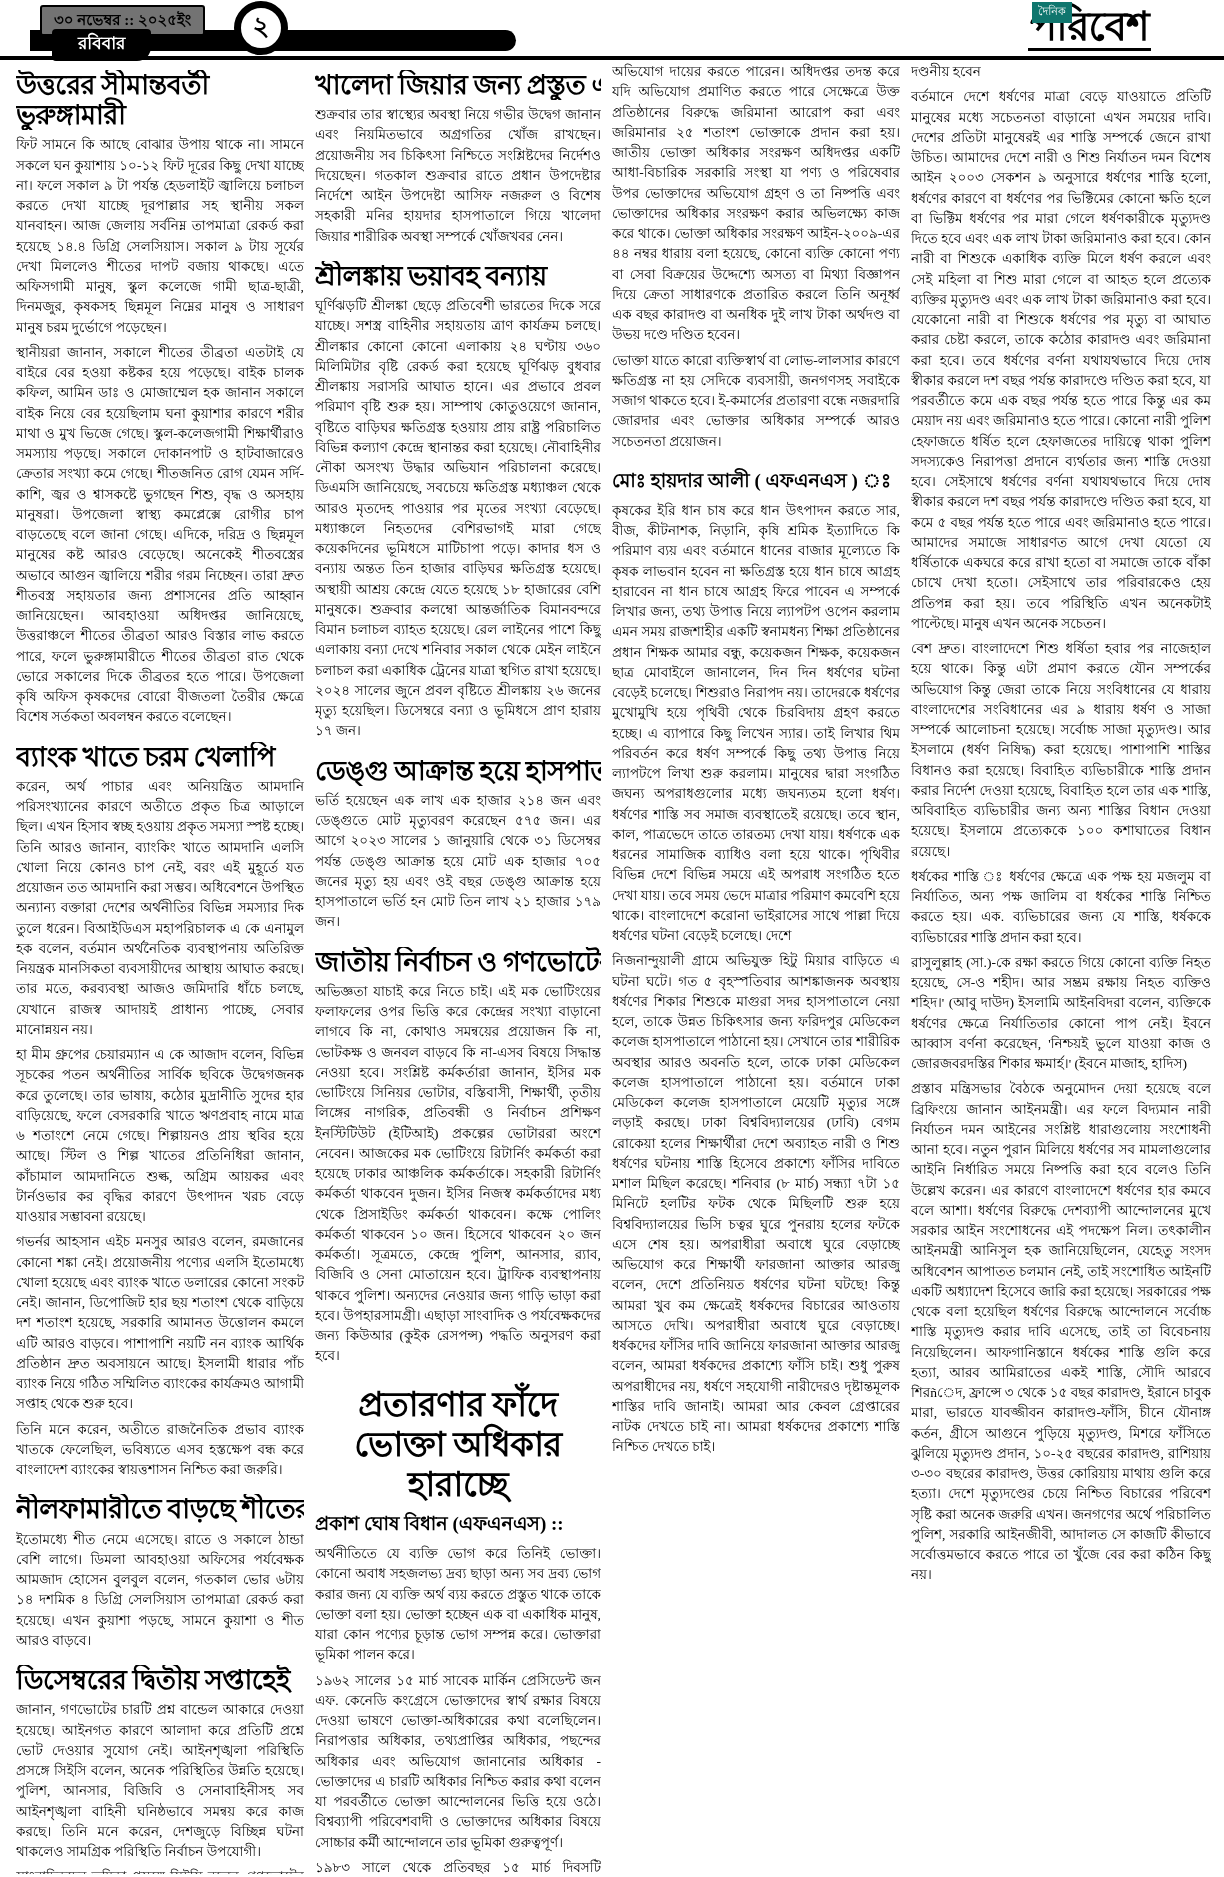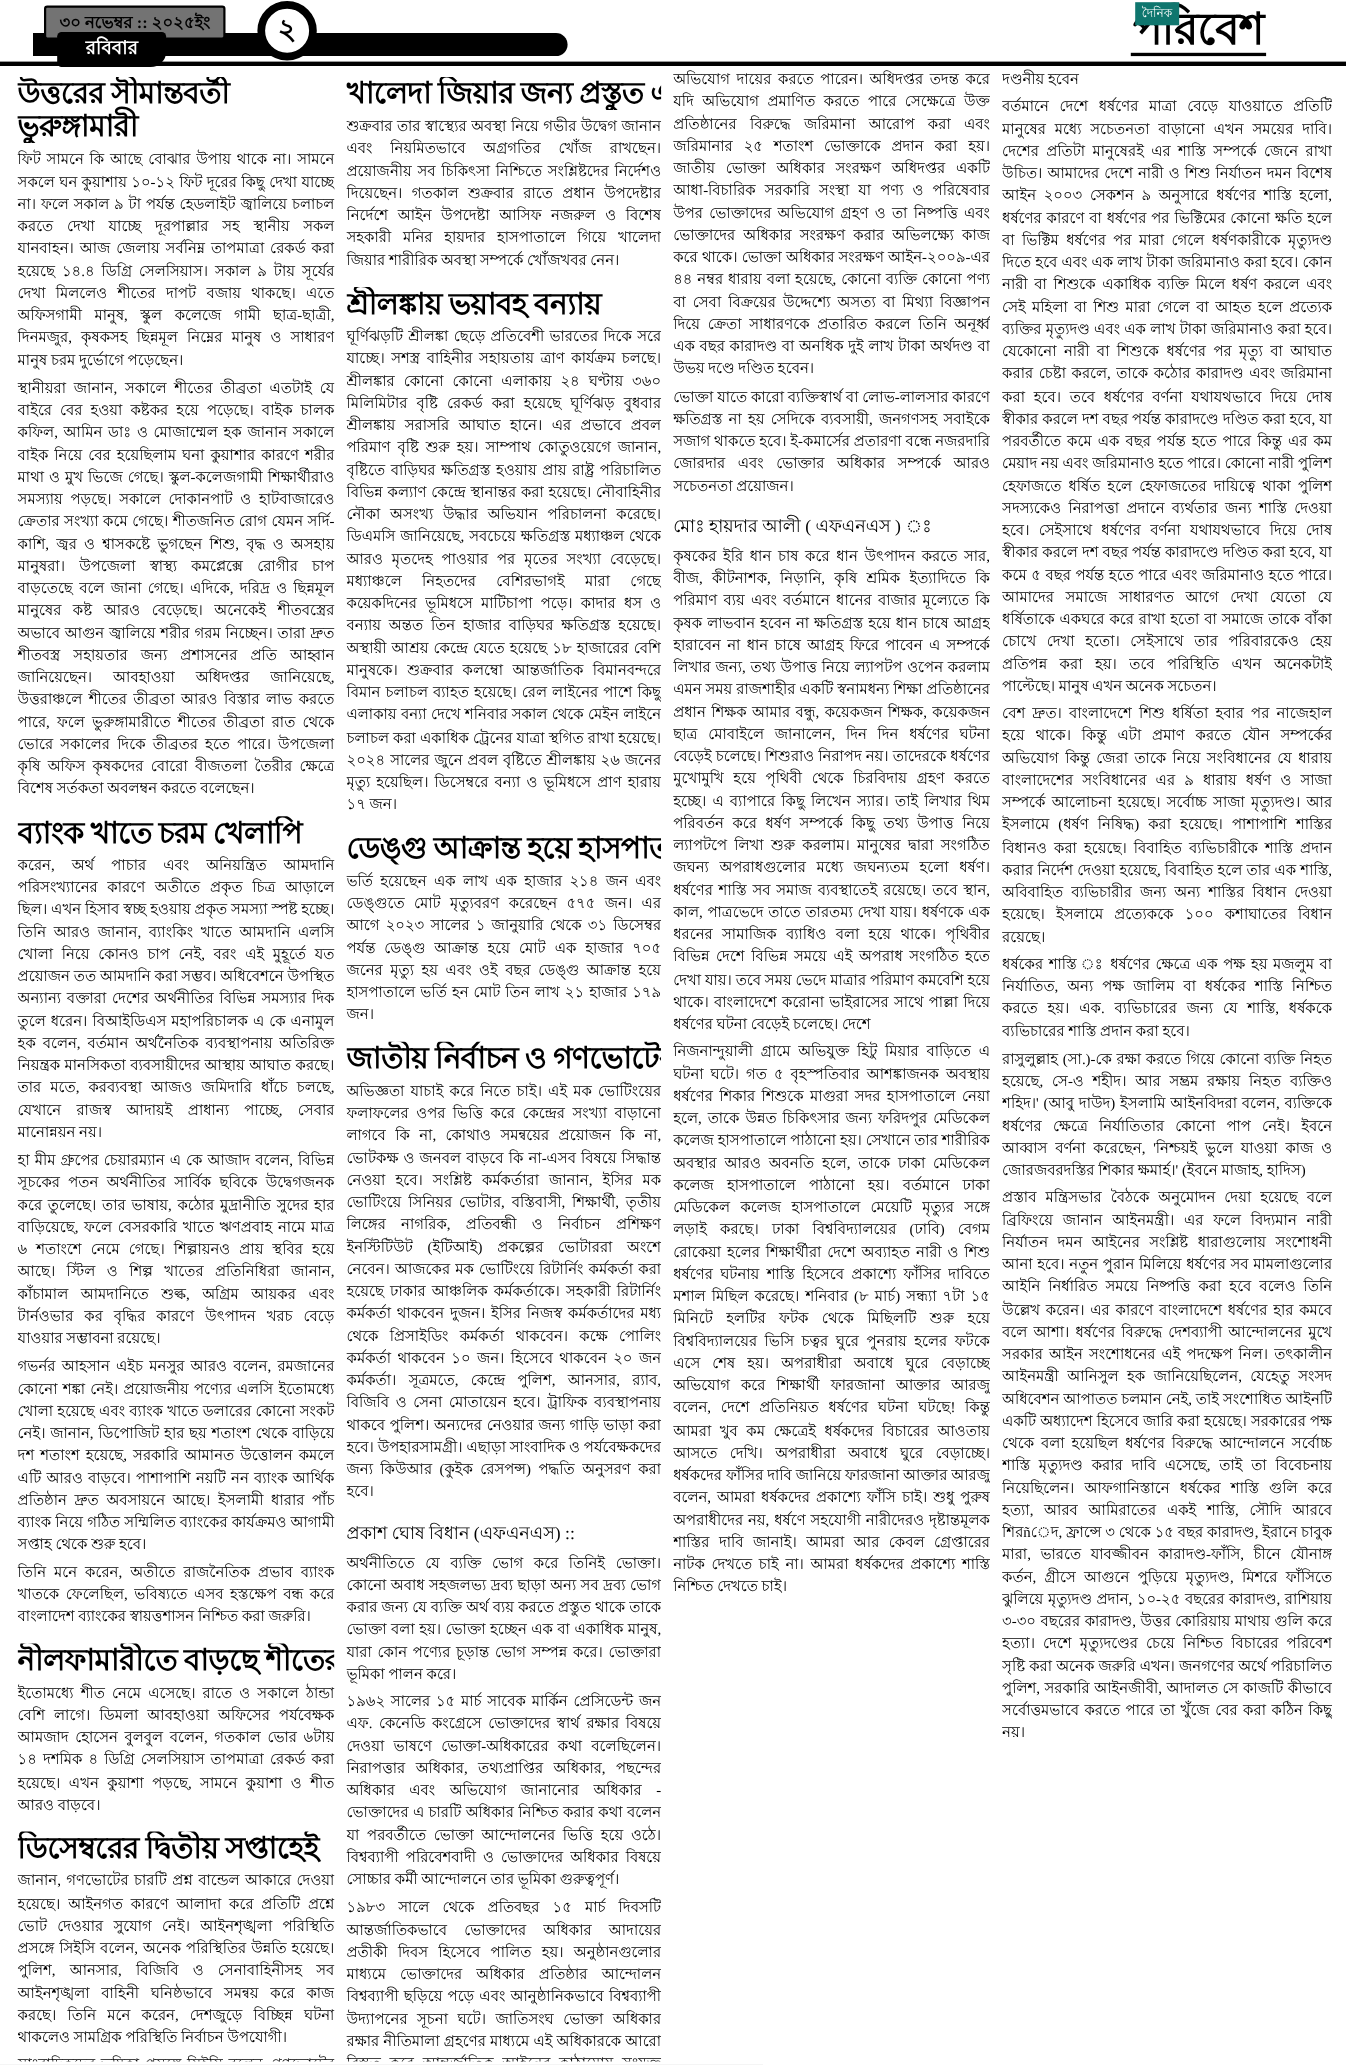--- a/index.html
+++ b/index.html
@@ -51,7 +51,7 @@
   .h-feature{
     font-weight:bold;font-size:37px;line-height:1.28;margin:14px 4px 6px 4px;text-align:center;letter-spacing:-0.5px;
   }
-  .byline{font-weight:normal;font-size:16px;margin:0 0 3px 0;}
+  .byline{font-weight:bold;font-size:19px;margin:0 0 3px 0;}
   .article p{
     font-size:13.5px;line-height:1.5;text-align:justify;margin:0 0 5px 0;
   }

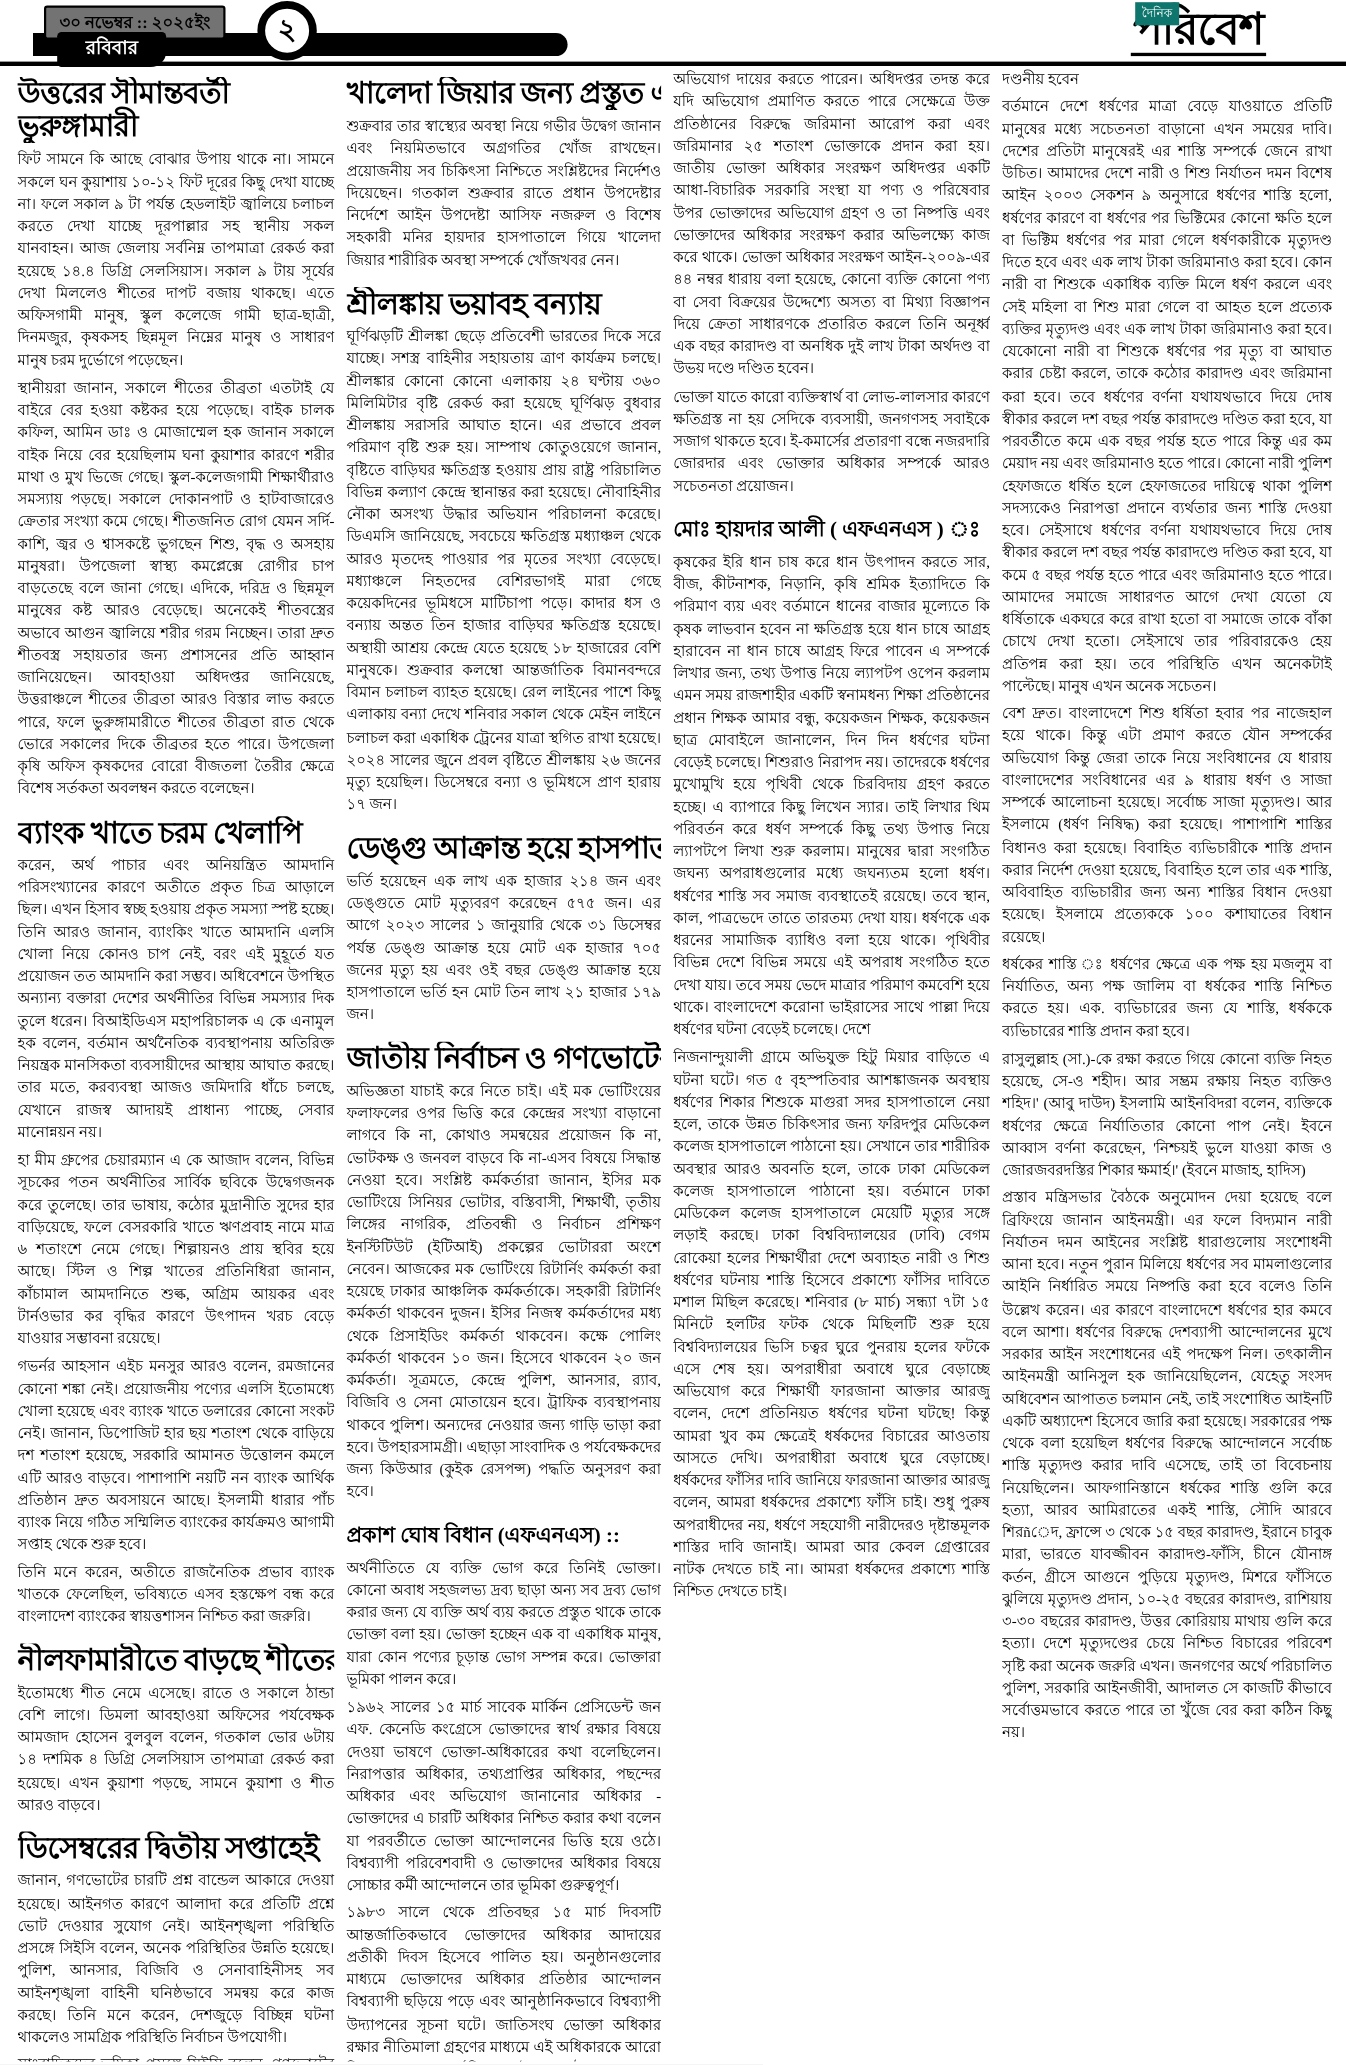--- a/index.html
+++ b/index.html
@@ -114,6 +114,7 @@
           <p>অভিজ্ঞতা যাচাই করে নিতে চাই। এই মক ভোটিংয়ের ফলাফলের ওপর ভিত্তি করে কেন্দ্রের সংখ্যা বাড়ানো লাগবে কি না, কোথাও সমন্বয়ের প্রয়োজন কি না, ভোটকক্ষ ও জনবল বাড়বে কি না-এসব বিষয়ে সিদ্ধান্ত নেওয়া হবে। সংশ্লিষ্ট কর্মকর্তারা জানান, ইসির মক ভোটিংয়ে সিনিয়র ভোটার, বস্তিবাসী, শিক্ষার্থী, তৃতীয় লিঙ্গের নাগরিক, প্রতিবন্ধী ও নির্বাচন প্রশিক্ষণ ইনস্টিটিউট (ইটিআই) প্রকল্পের ভোটাররা অংশে নেবেন। আজকের মক ভোটিংয়ে রিটার্নিং কর্মকর্তা করা হয়েছে ঢাকার আঞ্চলিক কর্মকর্তাকে। সহকারী রিটার্নিং কর্মকর্তা থাকবেন দুজন। ইসির নিজস্ব কর্মকর্তাদের মধ্য থেকে প্রিসাইডিং কর্মকর্তা থাকবেন। কক্ষে পোলিং কর্মকর্তা থাকবেন ১০ জন। হিসেবে থাকবেন ২০ জন কর্মকর্তা। সূত্রমতে, কেন্দ্রে পুলিশ, আনসার, র‌্যাব, বিজিবি ও সেনা মোতায়েন হবে। ট্রাফিক ব্যবস্থাপনায় থাকবে পুলিশ। অন্যদের নেওয়ার জন্য গাড়ি ভাড়া করা হবে। উপহারসামগ্রী। এছাড়া সাংবাদিক ও পর্যবেক্ষকদের জন্য কিউআর (কুইক রেসপন্স) পদ্ধতি অনুসরণ করা হবে।</p>
         </div>
         <div class="article">
+          <div class="h-big">প্রতারণার ফাঁদে ভোক্তা অধিকার হারাচ্ছে</div>
           <div class="byline">প্রকাশ ঘোষ বিধান (এফএনএস) ::</div>
           <p>অর্থনীতিতে যে ব্যক্তি ভোগ করে তিনিই ভোক্তা। কোনো অবাধ সহজলভ্য দ্রব্য ছাড়া অন্য সব দ্রব্য ভোগ করার জন্য যে ব্যক্তি অর্থ ব্যয় করতে প্রস্তুত থাকে তাকে ভোক্তা বলা হয়। ভোক্তা হচ্ছেন এক বা একাধিক মানুষ, যারা কোন পণ্যের চূড়ান্ত ভোগ সম্পন্ন করে। ভোক্তারা ভূমিকা পালন করে।</p>
           <p>১৯৬২ সালের ১৫ মার্চ সাবেক মার্কিন প্রেসিডেন্ট জন এফ. কেনেডি কংগ্রেসে ভোক্তাদের স্বার্থ রক্ষার বিষয়ে দেওয়া ভাষণে ভোক্তা-অধিকারের কথা বলেছিলেন। নিরাপত্তার অধিকার, তথ্যপ্রাপ্তির অধিকার, পছন্দের অধিকার এবং অভিযোগ জানানোর অধিকার - ভোক্তাদের এ চারটি অধিকার নিশ্চিত করার কথা বলেন যা পরবর্তীতে ভোক্তা আন্দোলনের ভিত্তি হয়ে ওঠে। বিশ্বব্যাপী পরিবেশবাদী ও ভোক্তাদের অধিকার বিষয়ে সোচ্চার কর্মী আন্দোলনে তার ভূমিকা গুরুত্বপূর্ণ।</p>

